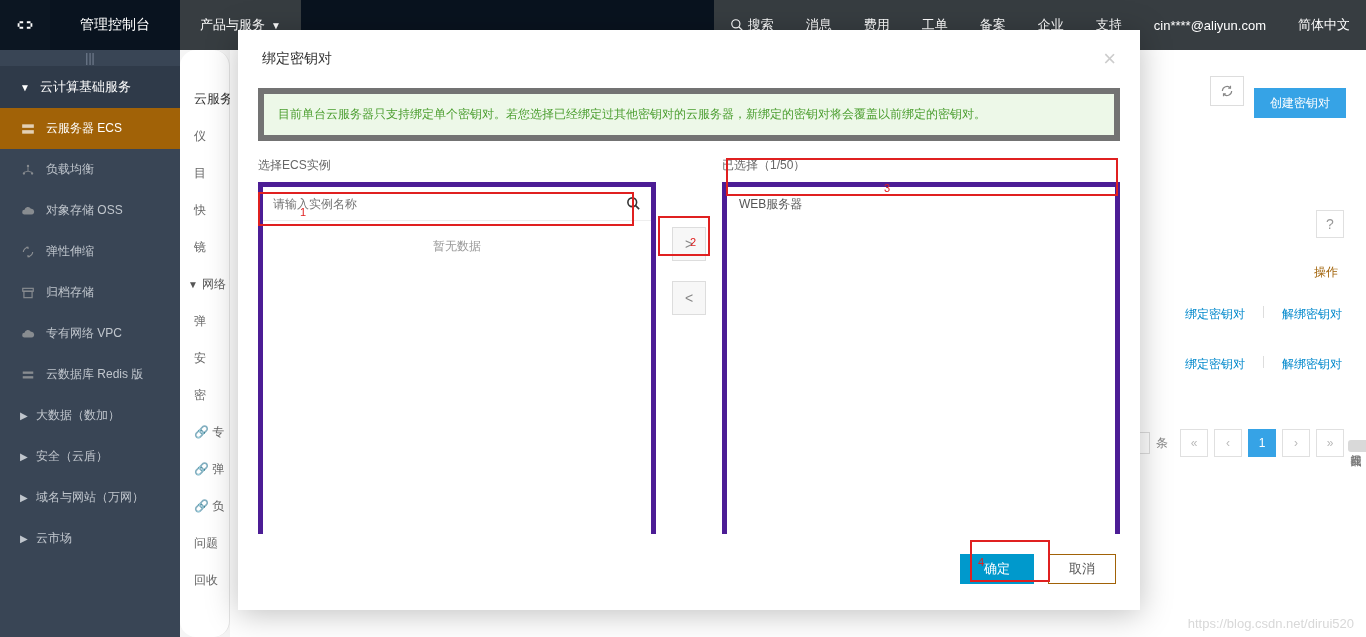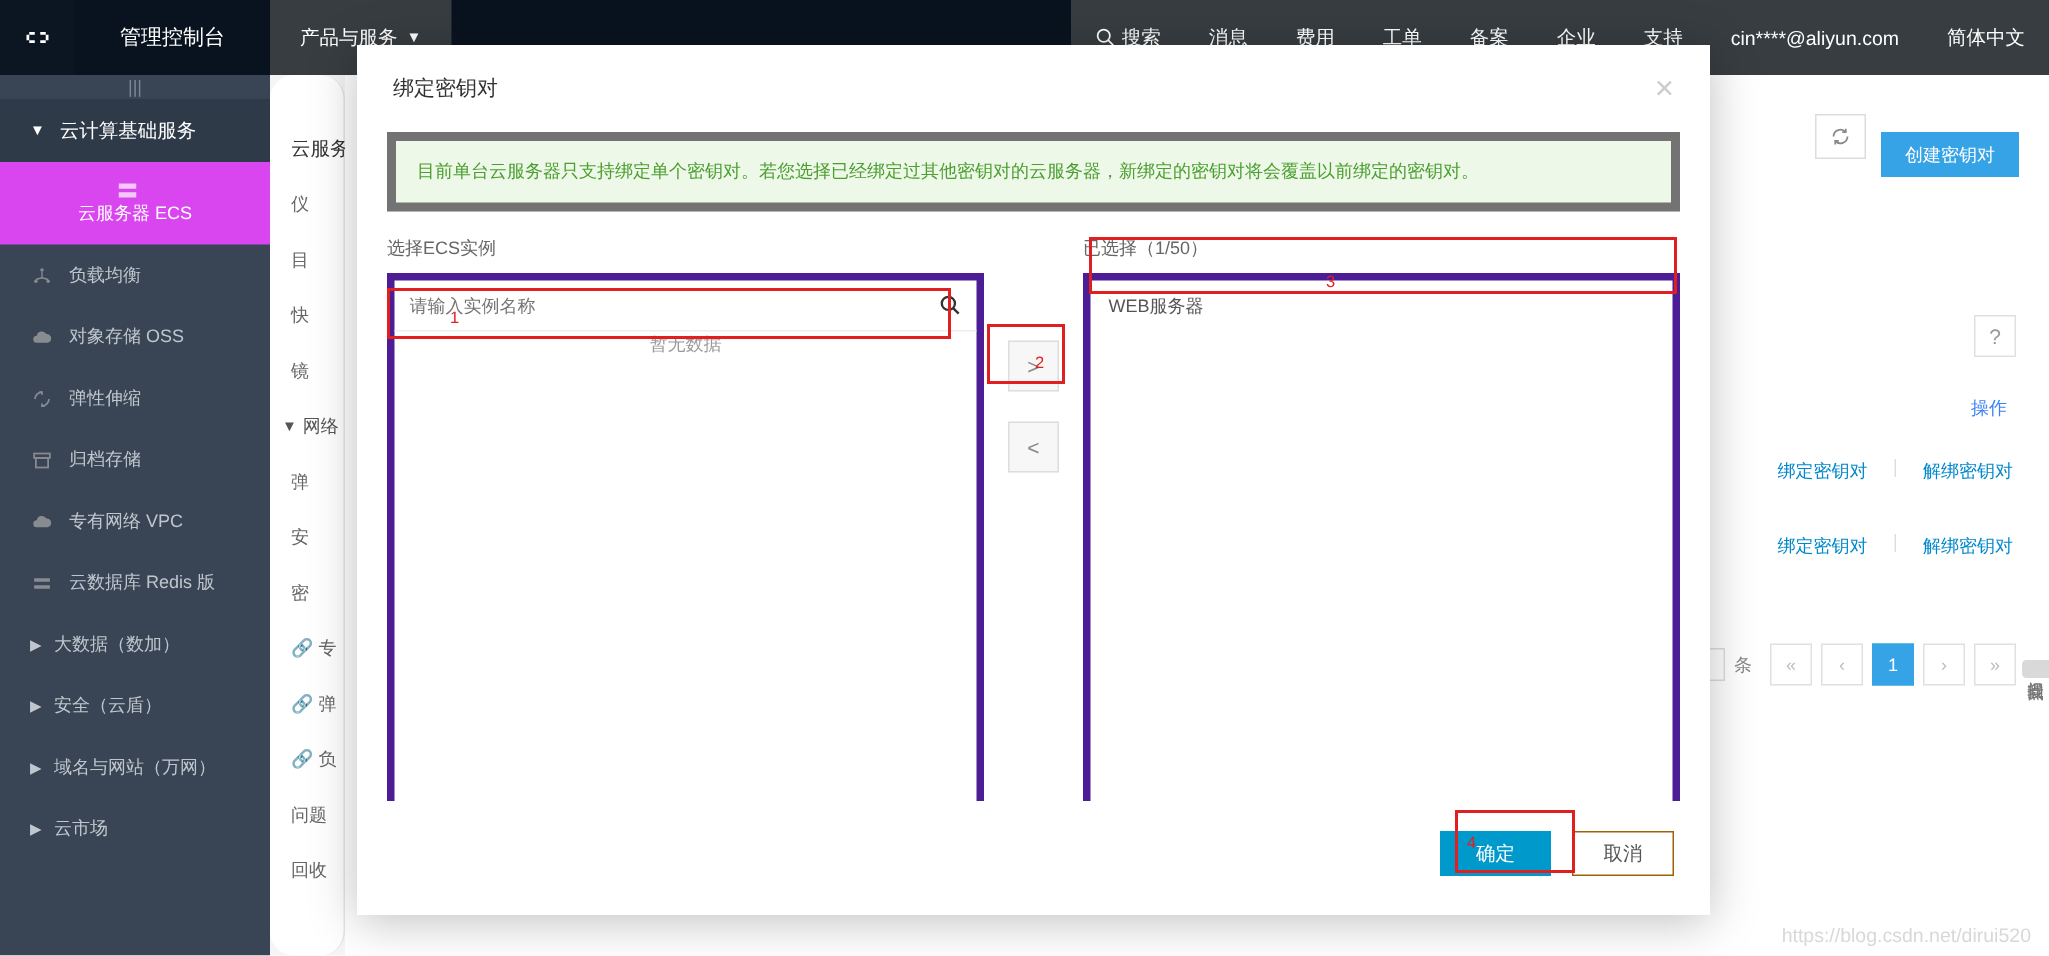--- a/index.html
+++ b/index.html
@@ -23,7 +23,7 @@
     .sidebar .group-header .arrow { margin-right: 10px; font-size: 10px; }
     .sidebar .item { padding: 12px 20px 12px 20px; display: flex; align-items: center; cursor: pointer; font-size: 12px; }
     .sidebar .item .icon { width: 16px; margin-right: 10px; display: inline-flex; align-items: center; justify-content: center; opacity: 0.7; }
-    .sidebar .item.active { background: #d946ef; color: #fff; flex-direction: column; }
+    .sidebar .item.active { background: #a16207; color: #fff; }
     .sidebar .item.sub { padding-left: 20px; }
     .sidebar .item .arrow-right { margin-right: 10px; width: 6px; font-size: 10px; }
 

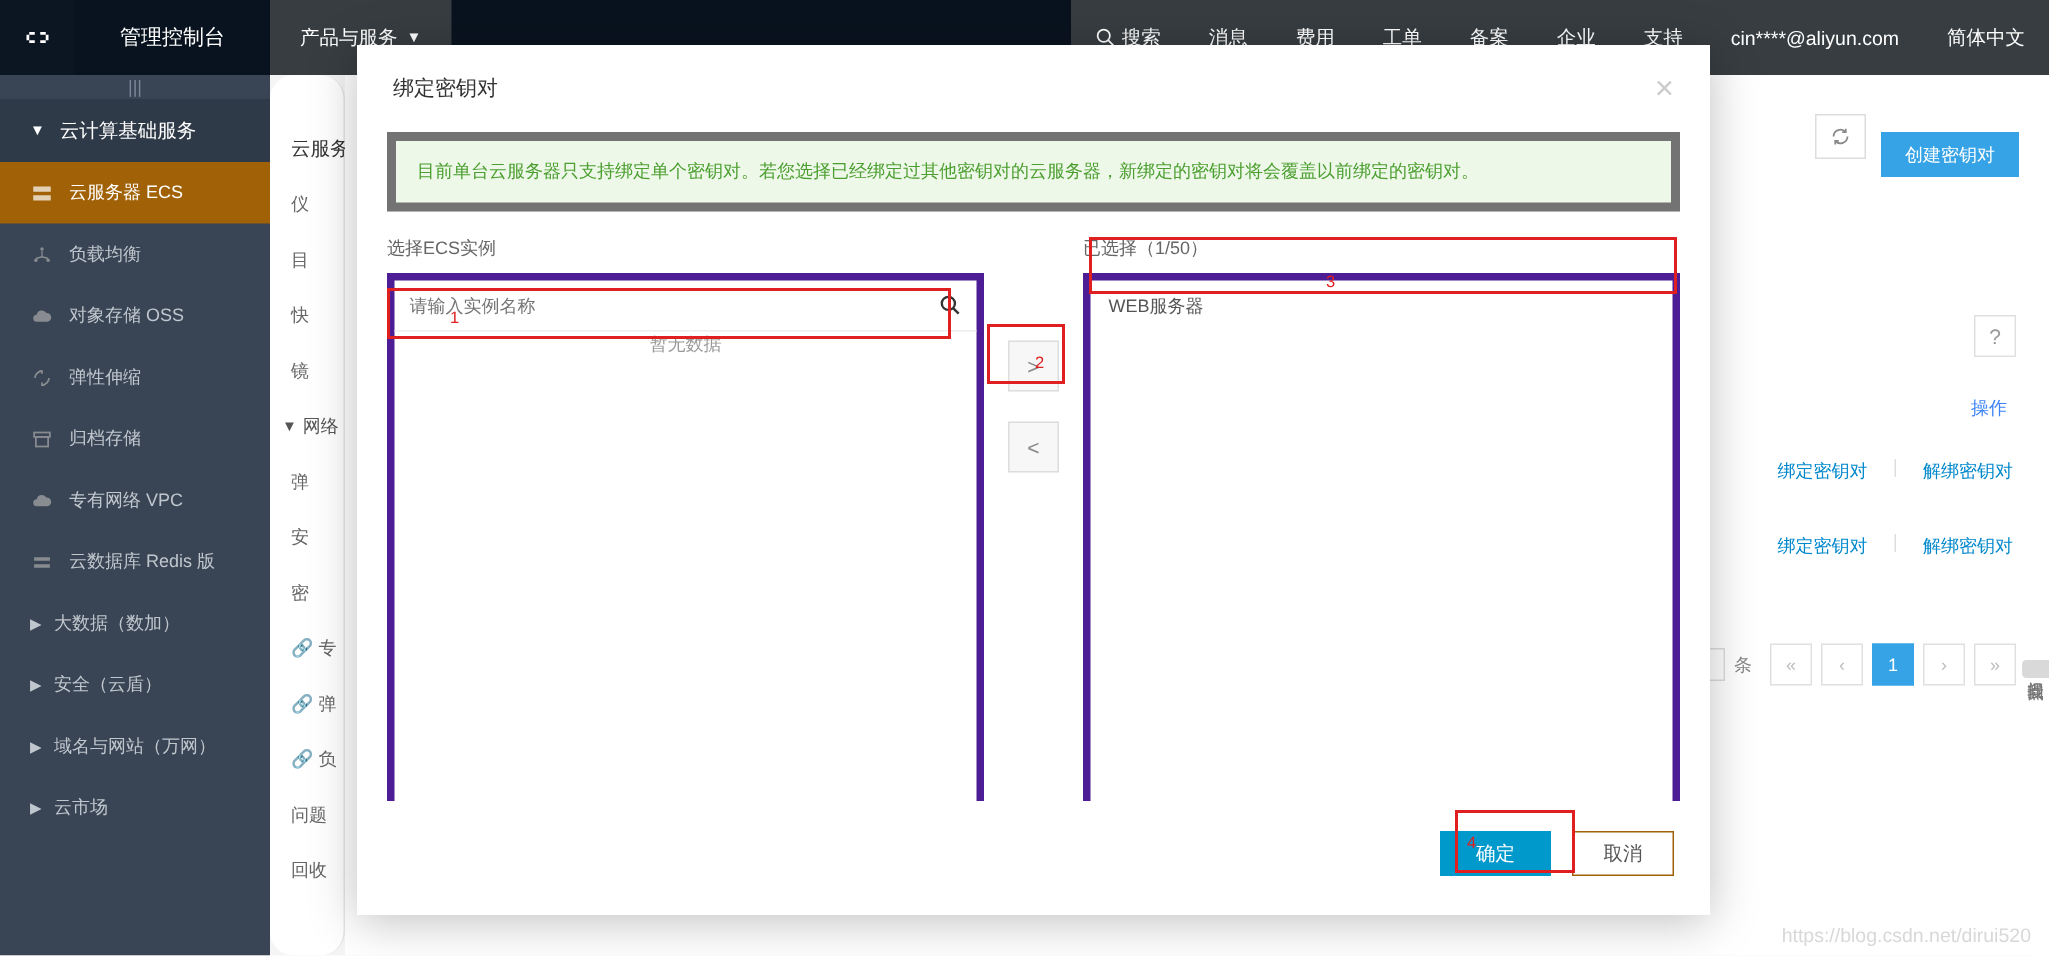--- a/index.html
+++ b/index.html
@@ -65,7 +65,7 @@
     .transfer .searchbar { display: flex; align-items: center; border-bottom: 1px solid #eee; padding: 0 10px; height: 34px; }
     .transfer .searchbar input { flex: 1; border: none; outline: none; font-size: 12px; }
     .transfer .searchbar .sicon { color: #666; font-size: 14px; font-weight: bold; }
-    .transfer .empty-row { height: 34px; display: flex; align-items: flex-start; justify-content: center; color: #999; font-size: 12px; position: relative; }
+    .transfer .empty-row { height: 34px; display: flex; align-items: flex-end; justify-content: center; color: #999; font-size: 12px; position: relative; }
     .transfer .data-row { height: 34px; display: flex; align-items: center; padding: 0 12px; color: #555; font-size: 12px; }
     .transfer .mid-btns { display: flex; flex-direction: column; gap: 20px; align-items: center; justify-content: center; padding-top: 70px; position: relative; }
     .transfer .arrbtn { width: 34px; height: 34px; border: 1px solid #ddd; background: #f7f7f7; display: flex; align-items: center; justify-content: center; color: #888; cursor: pointer; font-size: 14px; }

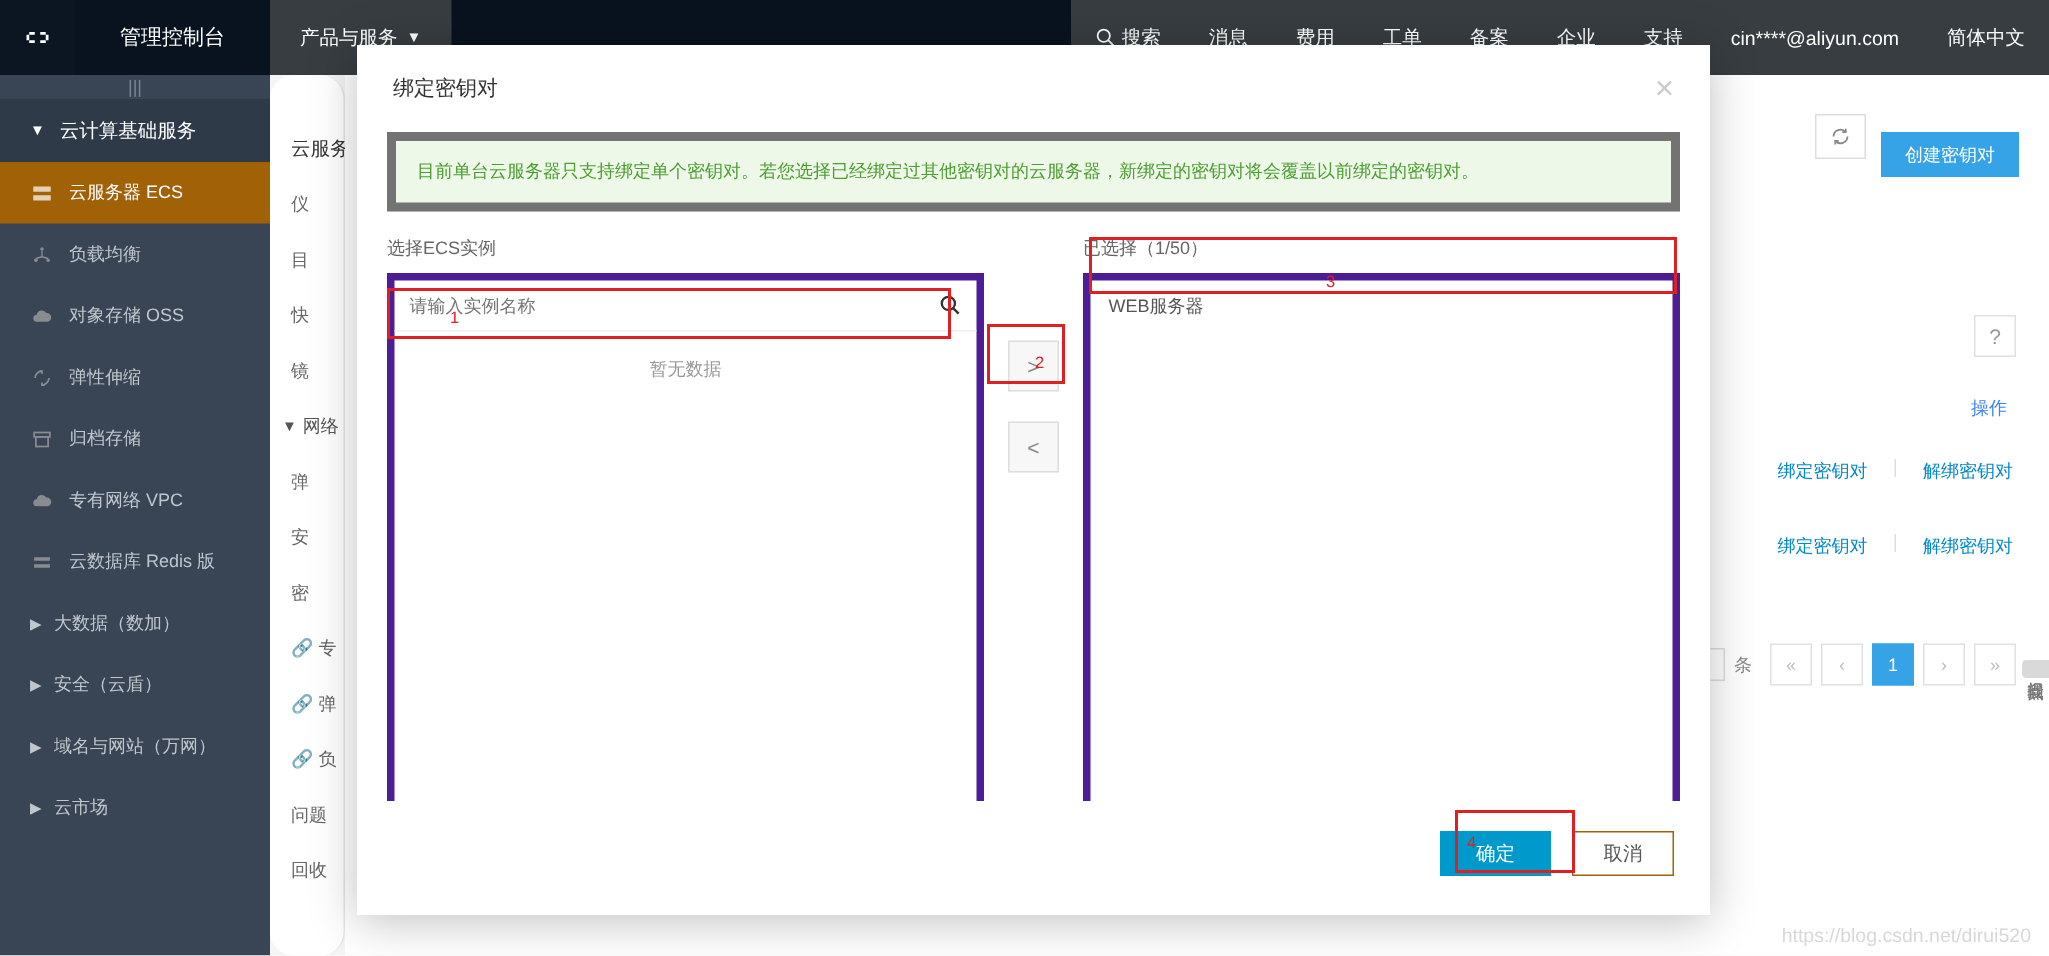--- a/index.html
+++ b/index.html
@@ -40,7 +40,7 @@
     .main .refresh-btn { width: 34px; height: 30px; border: 1px solid #ddd; background: #fff; display: flex; align-items: center; justify-content: center; cursor: pointer; color: #666; }
     .main .create-btn { height: 30px; padding: 0 16px; background: #36a3e6; color: #fff; border: none; font-size: 12px; cursor: pointer; margin-top: 12px; }
     .main .help-btn { position: absolute; right: 22px; top: 160px; width: 28px; height: 28px; border: 1px solid #e0e0e0; background: #fff; color: #999; font-size: 14px; display: flex; align-items: center; justify-content: center; }
-    .main .ops-header { position: absolute; right: 28px; top: 214px; color: #3b82f6; font-size: 12px; }
+    .main .ops-header { position: absolute; right: 28px; top: 214px; color: #a16207; font-size: 12px; }
     .main .row-actions { position: absolute; right: 24px; display: flex; gap: 18px; font-size: 12px; }
     .main .row-actions.r1 { top: 256px; }
     .main .row-actions.r2 { top: 306px; }

